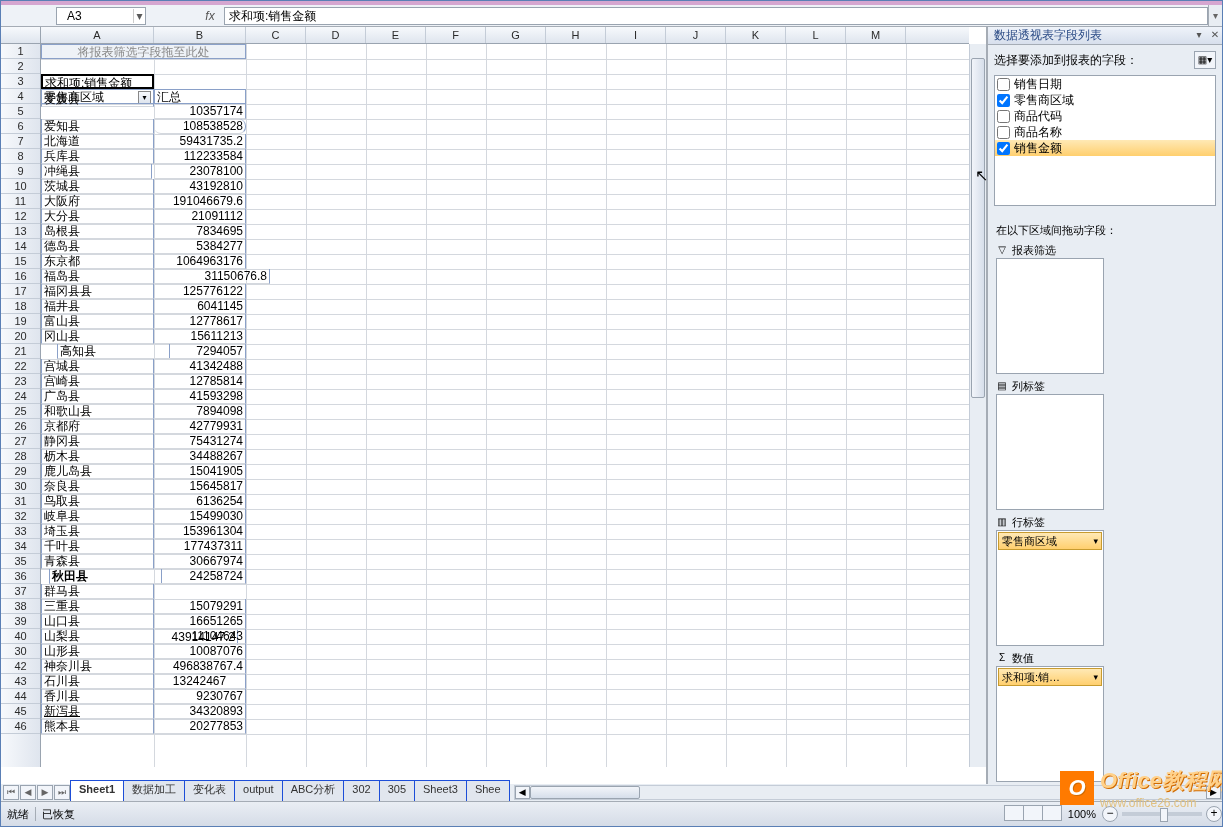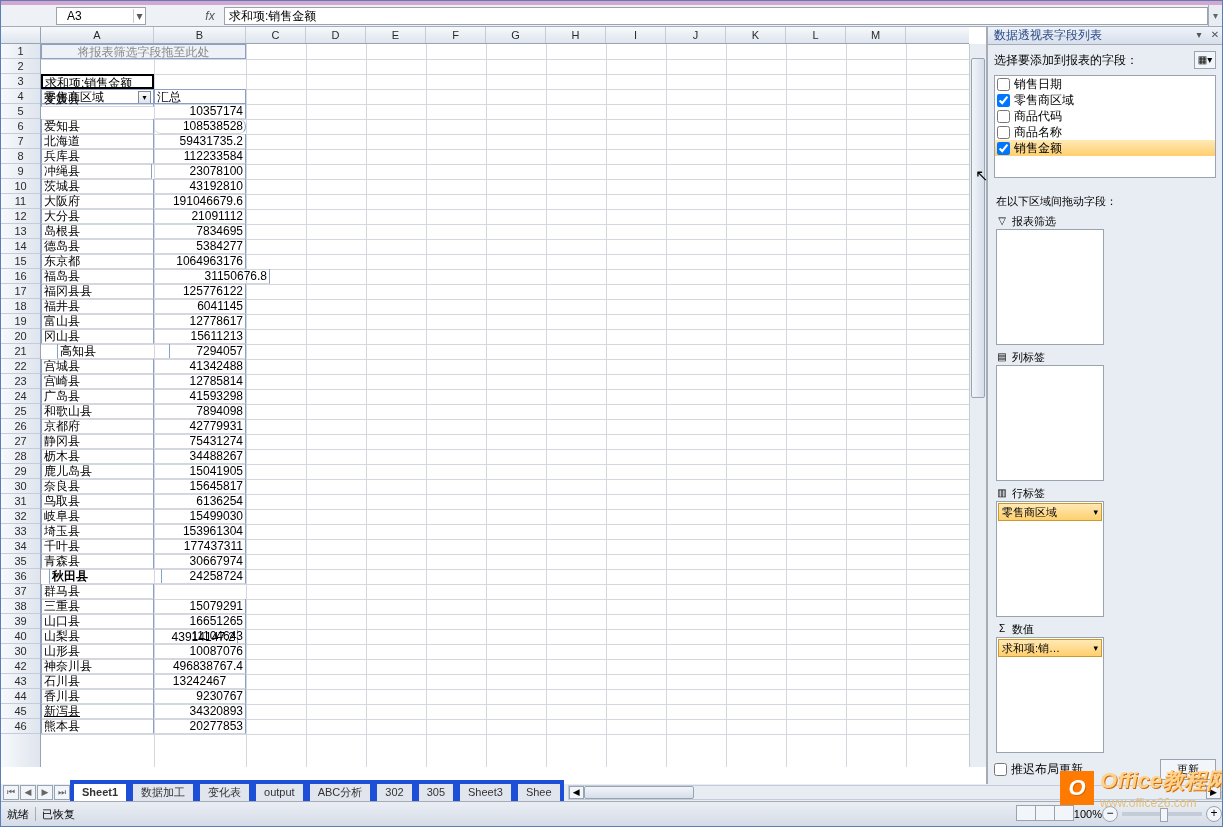--- a/index.html
+++ b/index.html
@@ -388,11 +388,6 @@
         </div>
       </div>
     </div>
-    <div class="fp-footer">
-      <input type="checkbox" style="">
-      <span style="margin-left:4px">推迟布局更新</span>
-      <span class="btn">更新</span>
-    </div>
   </div>
 </div>
 

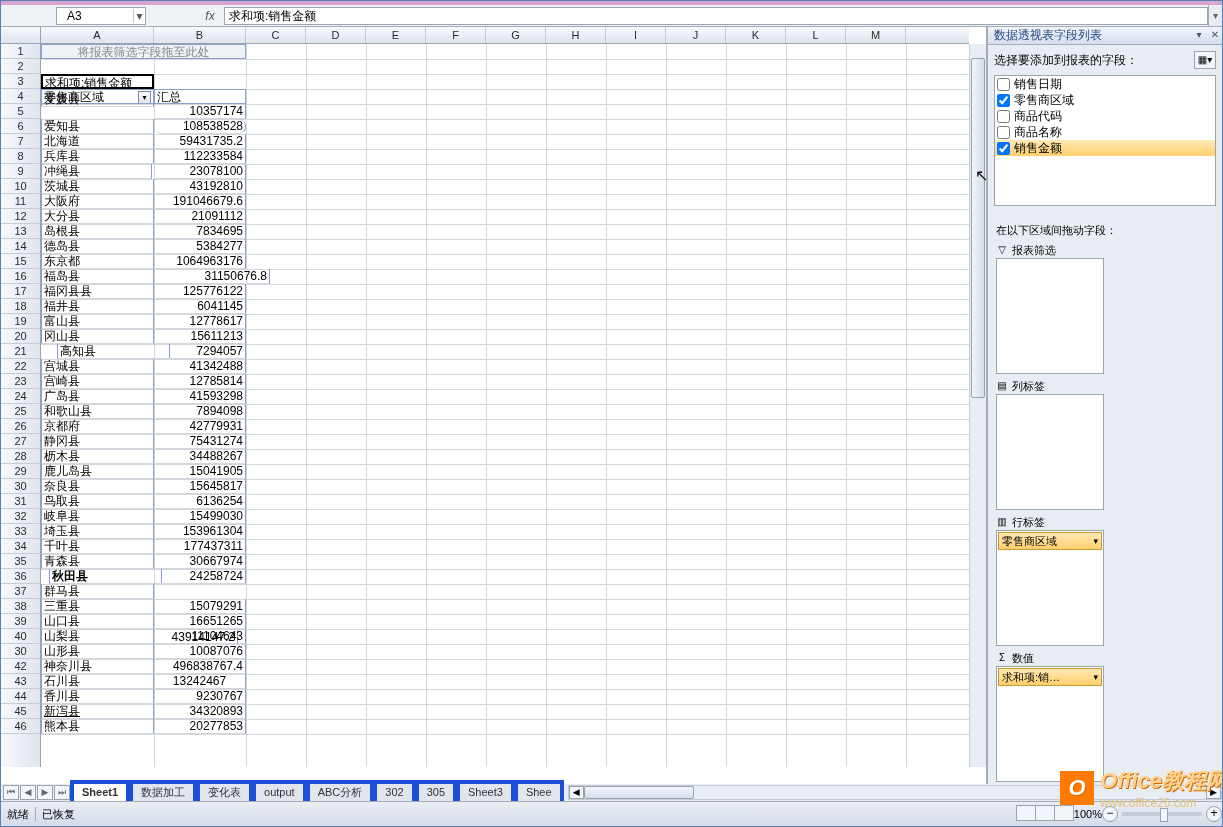--- a/index.html
+++ b/index.html
@@ -31,7 +31,7 @@
 .tabs-nav { position:absolute; left:0; bottom:25px; height:17px; right:0; display:flex; align-items:center; background:#e8edf3; font-size:11px;}
 .nav-btns { display:flex; margin-left:2px;}
 .nav-btns div{ width:16px; height:15px; border:1px solid #9aa4b0; background:#f2f5fa; margin-right:1px; text-align:center; font-size:9px; line-height:13px; color:#666;}
-.tab { padding:0 8px; height:26px; line-height:17px; background:#e1e6ee; border:4px solid #1d4ed8; margin-left:-1px; font-size:11px; color:#333;}
+.tab { padding:0 8px; height:26px; line-height:17px; background:#e1e6ee; border:1px solid #1d4ed8; margin-left:-1px; font-size:11px; color:#333;}
 .tab.active { background:#fff; font-weight:bold;}
 .hsb { flex:1; height:15px; margin-left:4px; background:#e8edf3; border:1px solid #c4ccd7; display:flex; align-items:center;}
 .hsb .btn{width:15px; height:13px; background:#f2f5fa; border:1px solid #9aa4b0; text-align:center; font-size:9px; line-height:11px;}

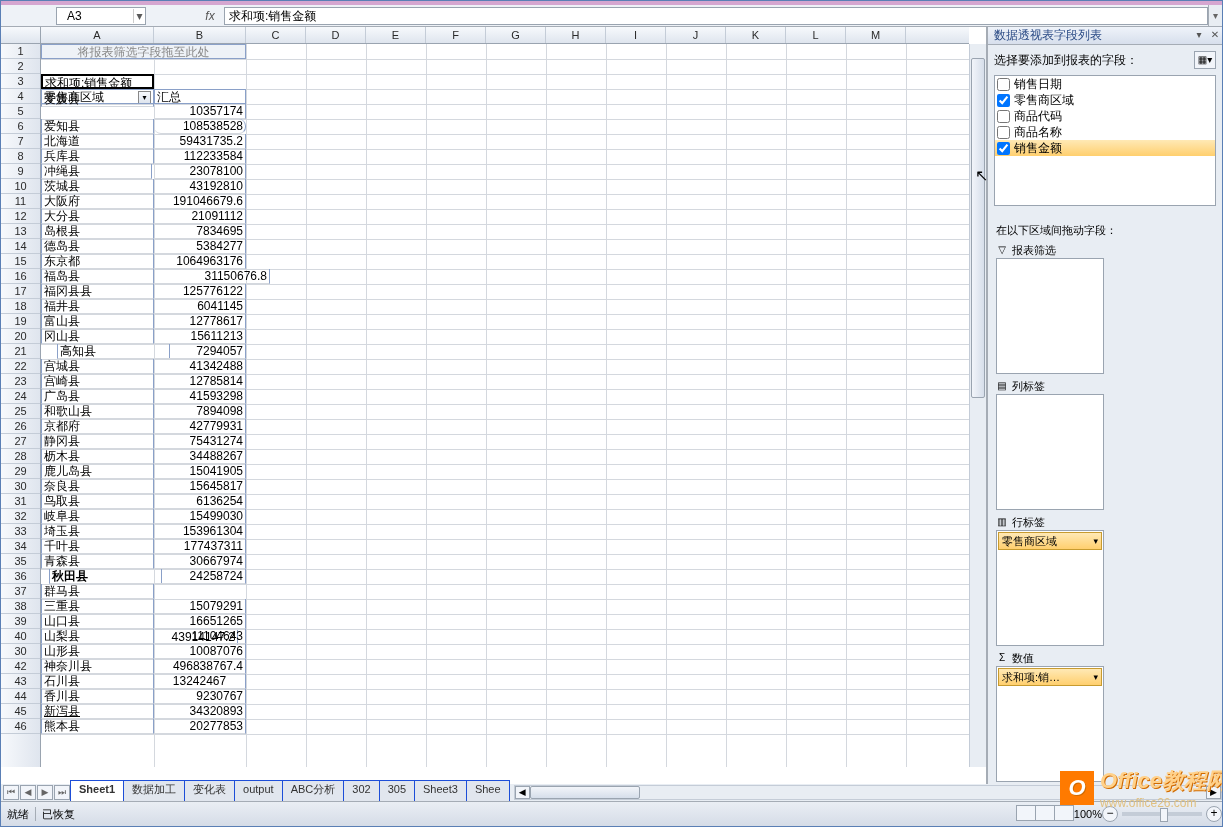--- a/index.html
+++ b/index.html
@@ -41,7 +41,7 @@
 .statusbar { position:absolute; left:0; right:0; bottom:0; height:25px; background:linear-gradient(#eaeef4,#d5dce7); border-top:1px solid #a5acb5; display:flex; align-items:center; font-size:11px; padding-left:6px;}
 .statusbar .spacer{flex:1;}
 .view-btns div{ width:20px; height:16px; border:1px solid #9aa4b0; background:#f2f5fa; display:inline-block; margin-left:-1px;}
-.zoom { margin:0 0;}
+.zoom { margin:0 6px;}
 .zbtn { width:16px; height:16px; border:1px solid #9aa4b0; border-radius:8px; text-align:center; line-height:12px; display:inline-block; background:#f2f5fa; font-size:12px;}
 .zslider { width:80px; height:4px; background:#c4ccd7; display:inline-block; vertical-align:middle; position:relative; margin:0 4px;}
 .zslider::after{content:'';position:absolute;left:38px;top:-4px;width:6px;height:12px;background:#f2f5fa;border:1px solid #9aa4b0;}

